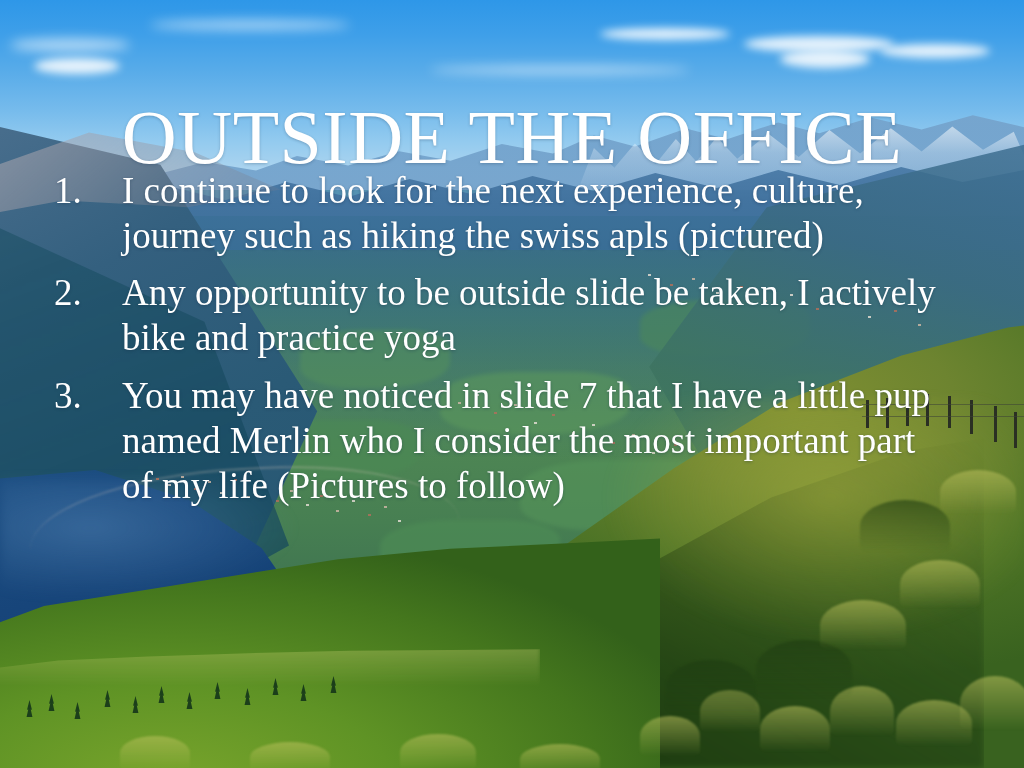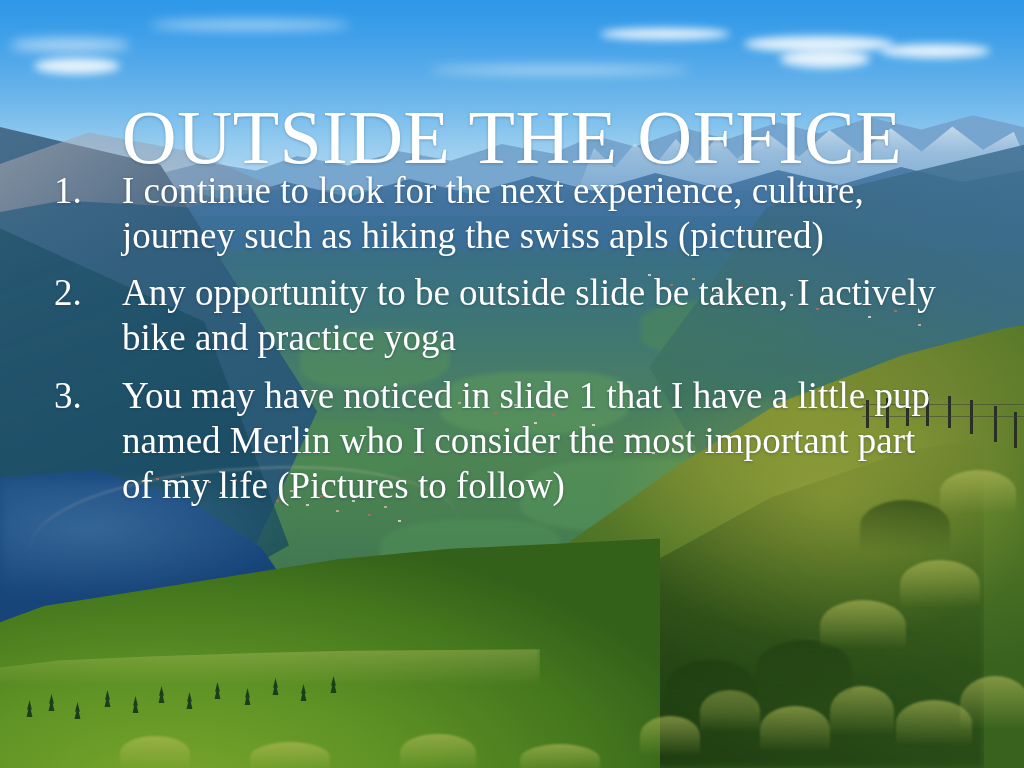--- a/index.html
+++ b/index.html
@@ -451,7 +451,7 @@
 
       <div class="item">
         <div class="item-num">3.</div>
-        <div class="item-text">You may have noticed in slide 1 that  I have a little pup named Merlin who I consider the most important part of my life (Pictures to follow)</div>
+        <div class="item-text">You may have noticed in slide 7 that  I have a little pup named Merlin who I consider the most important part of my life (Pictures to follow)</div>
       </div>
 
     </div>

